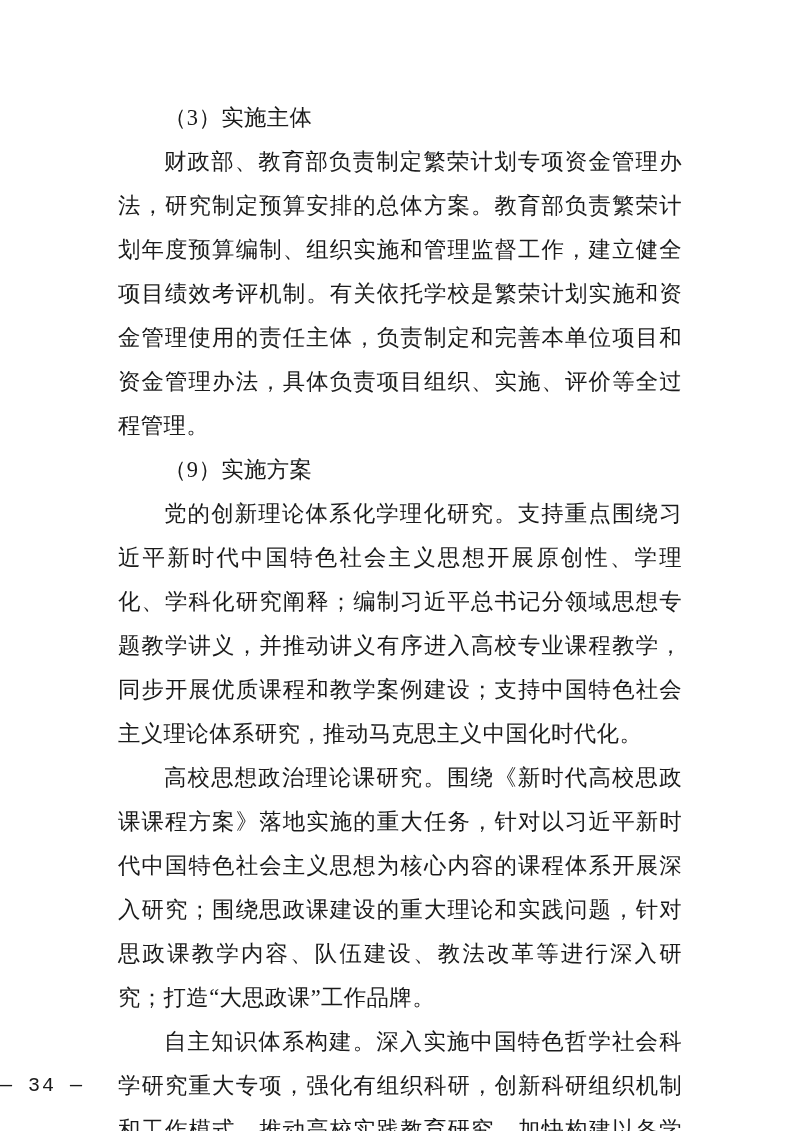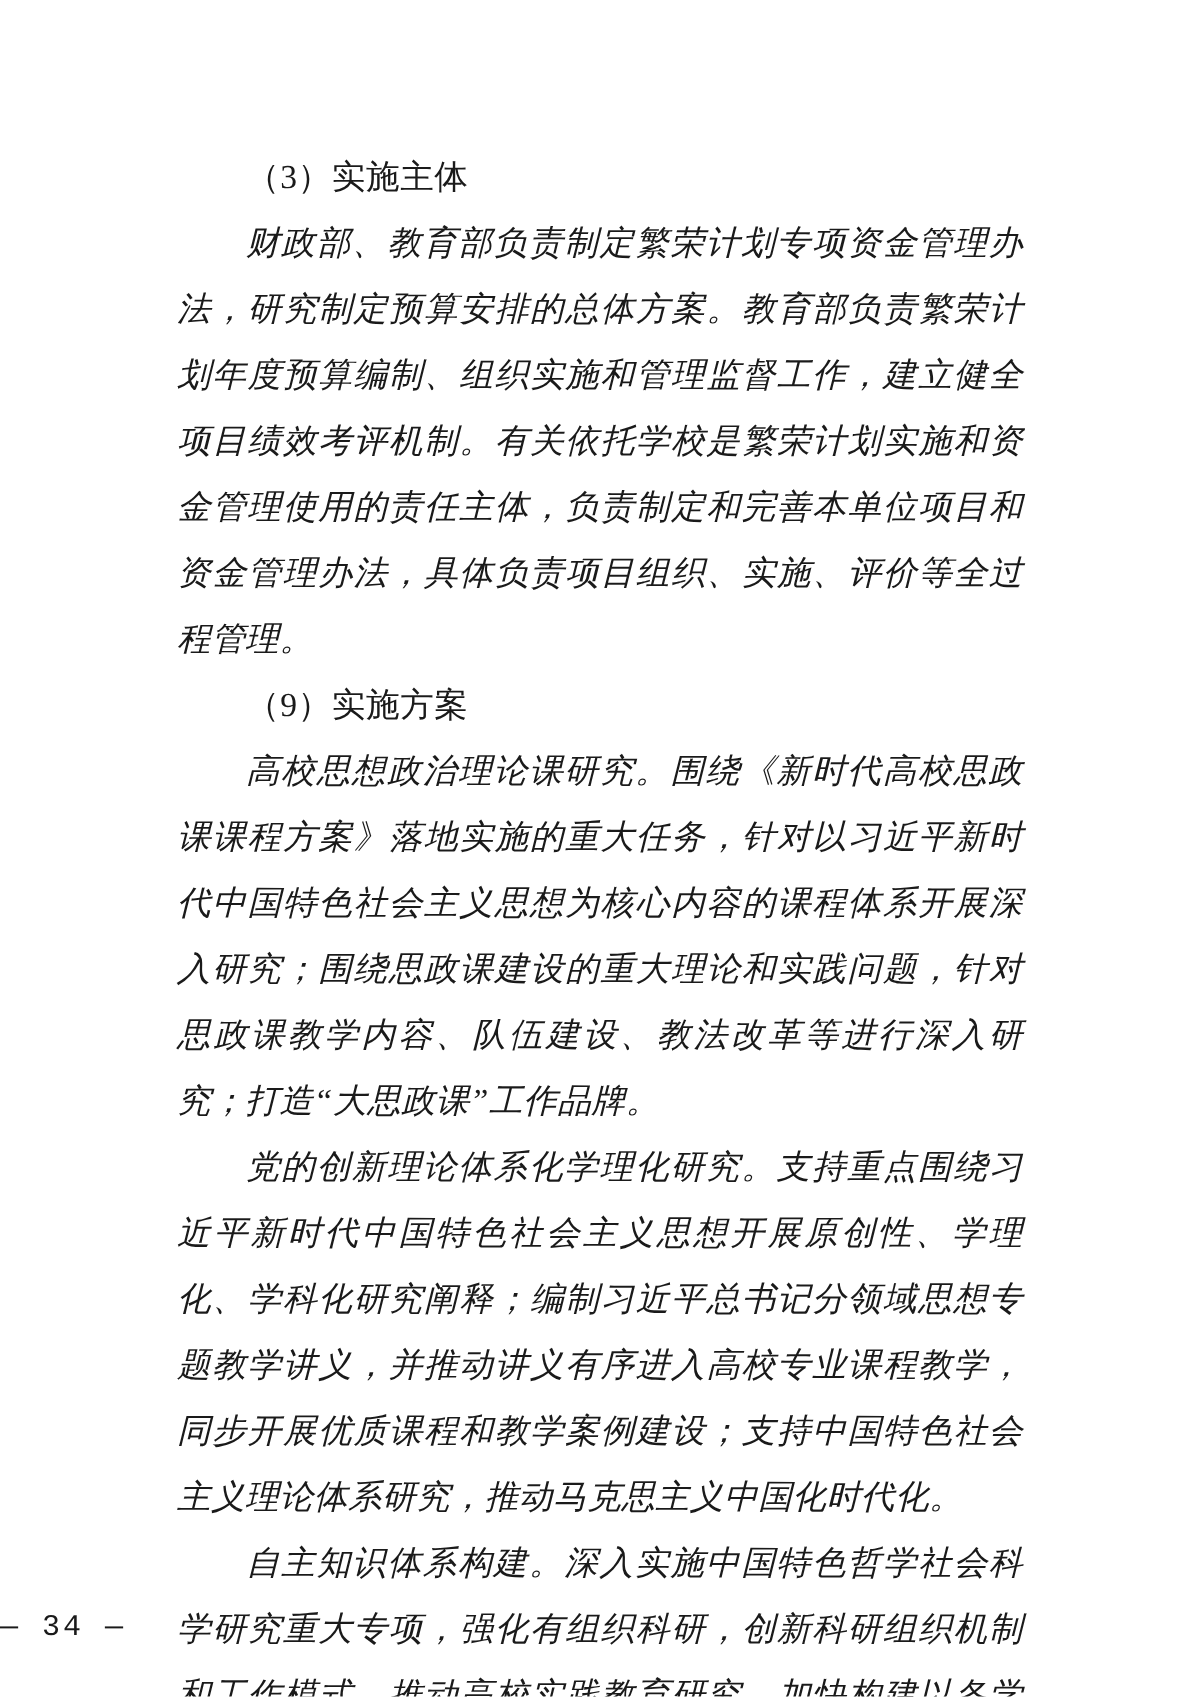--- a/index.html
+++ b/index.html
@@ -35,7 +35,6 @@
     margin: 0 0 0 0;
     letter-spacing: 0.4px;
     font-family: "Liberation Serif", "DejaVu Serif", serif;
-    font-style: italic;
   }
   .para.indent {
     text-indent: 46px;

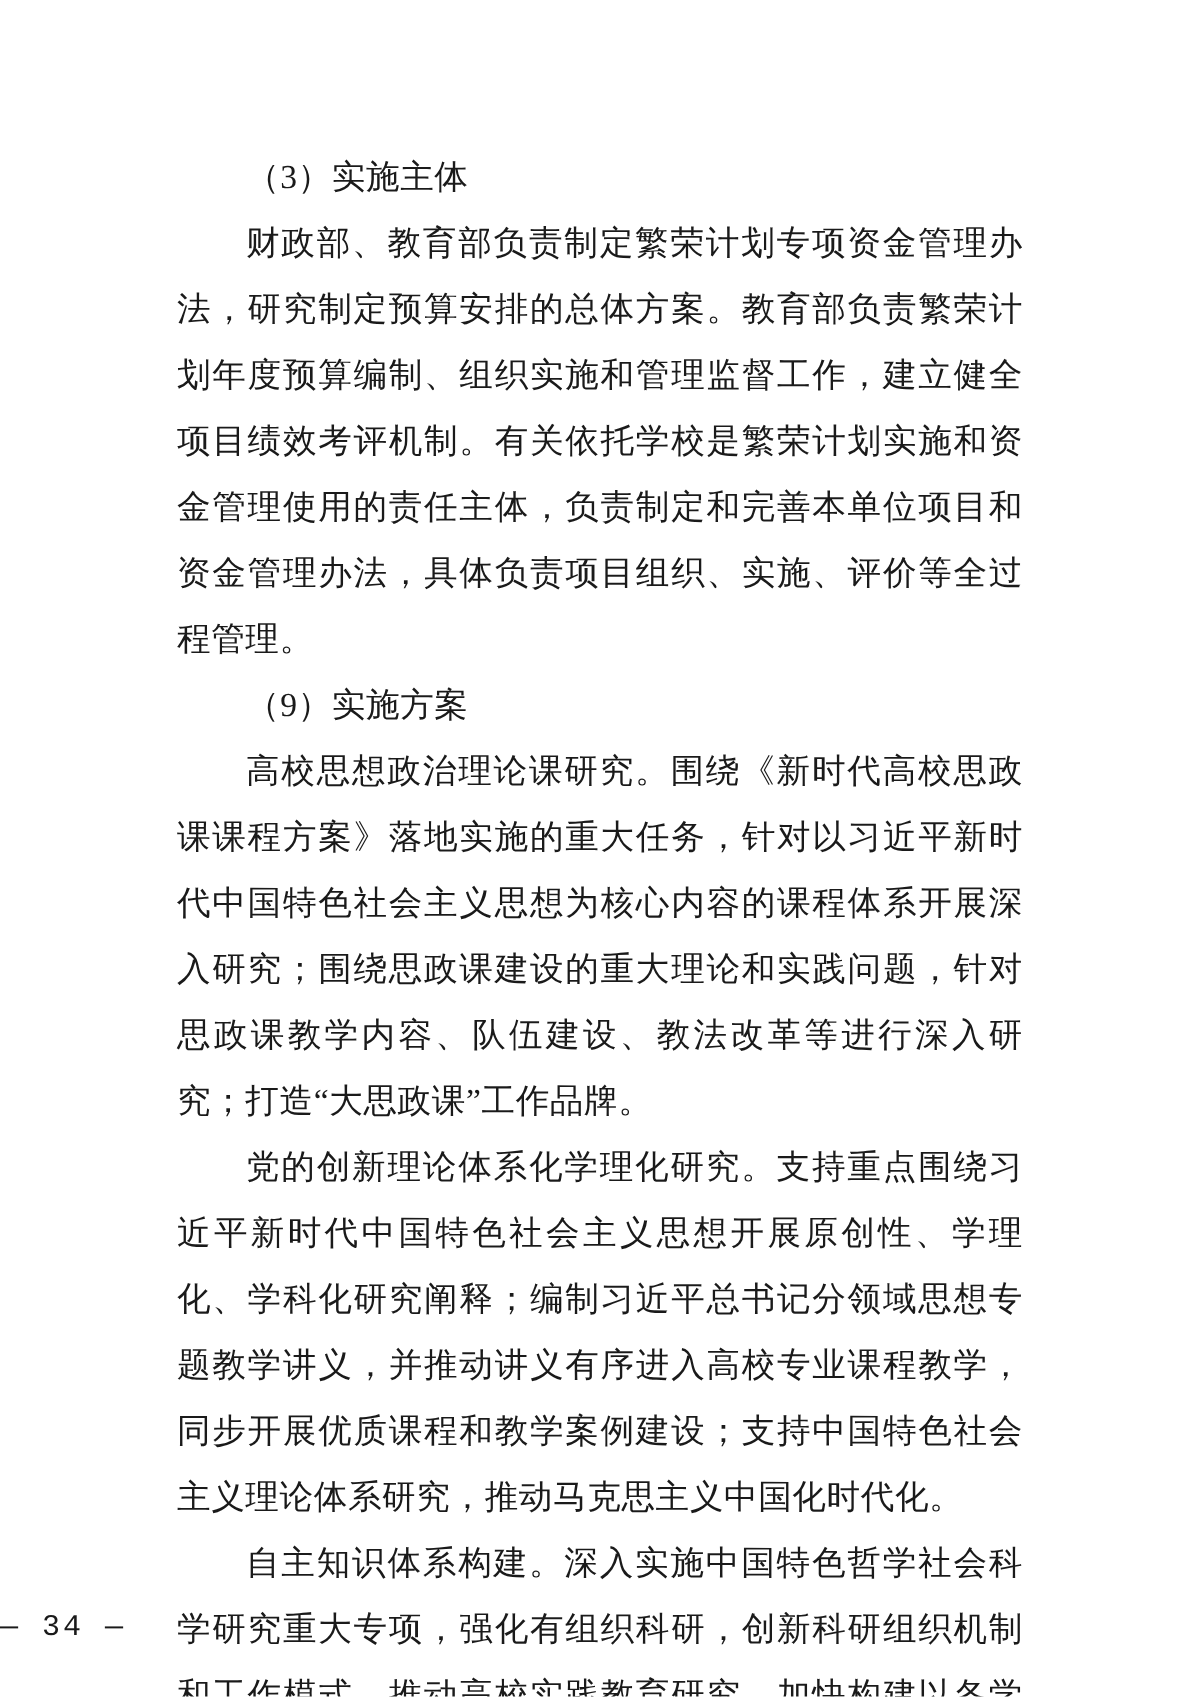--- a/index.html
+++ b/index.html
@@ -66,8 +66,8 @@
     <p class="heading">（3）实施主体</p>
     <p class="para indent">财政部、教育部负责制定繁荣计划专项资金管理办法，研究制定预算安排的总体方案。教育部负责繁荣计划年度预算编制、组织实施和管理监督工作，建立健全项目绩效考评机制。有关依托学校是繁荣计划实施和资金管理使用的责任主体，负责制定和完善本单位项目和资金管理办法，具体负责项目组织、实施、评价等全过程管理。</p>
     <p class="heading">（9）实施方案</p>
+    <p class="para indent">党的创新理论体系化学理化研究。支持重点围绕习近平新时代中国特色社会主义思想开展原创性、学理化、学科化研究阐释；编制习近平总书记分领域思想专题教学讲义，并推动讲义有序进入高校专业课程教学，同步开展优质课程和教学案例建设；支持中国特色社会主义理论体系研究，推动马克思主义中国化时代化。</p>
     <p class="para indent">高校思想政治理论课研究。围绕《新时代高校思政课课程方案》落地实施的重大任务，针对以习近平新时代中国特色社会主义思想为核心内容的课程体系开展深入研究；围绕思政课建设的重大理论和实践问题，针对思政课教学内容、队伍建设、教法改革等进行深入研究；打造“大思政课”工作品牌。</p>
-    <p class="para indent">党的创新理论体系化学理化研究。支持重点围绕习近平新时代中国特色社会主义思想开展原创性、学理化、学科化研究阐释；编制习近平总书记分领域思想专题教学讲义，并推动讲义有序进入高校专业课程教学，同步开展优质课程和教学案例建设；支持中国特色社会主义理论体系研究，推动马克思主义中国化时代化。</p>
     <p class="para indent">自主知识体系构建。深入实施中国特色哲学社会科学研究重大专项，强化有组织科研，创新科研组织机制和工作模式，推动高校实践教育研究，加快构建以各学科标识性概念、</p>
   </div>
   <div class="page-number">— 34 —</div>

